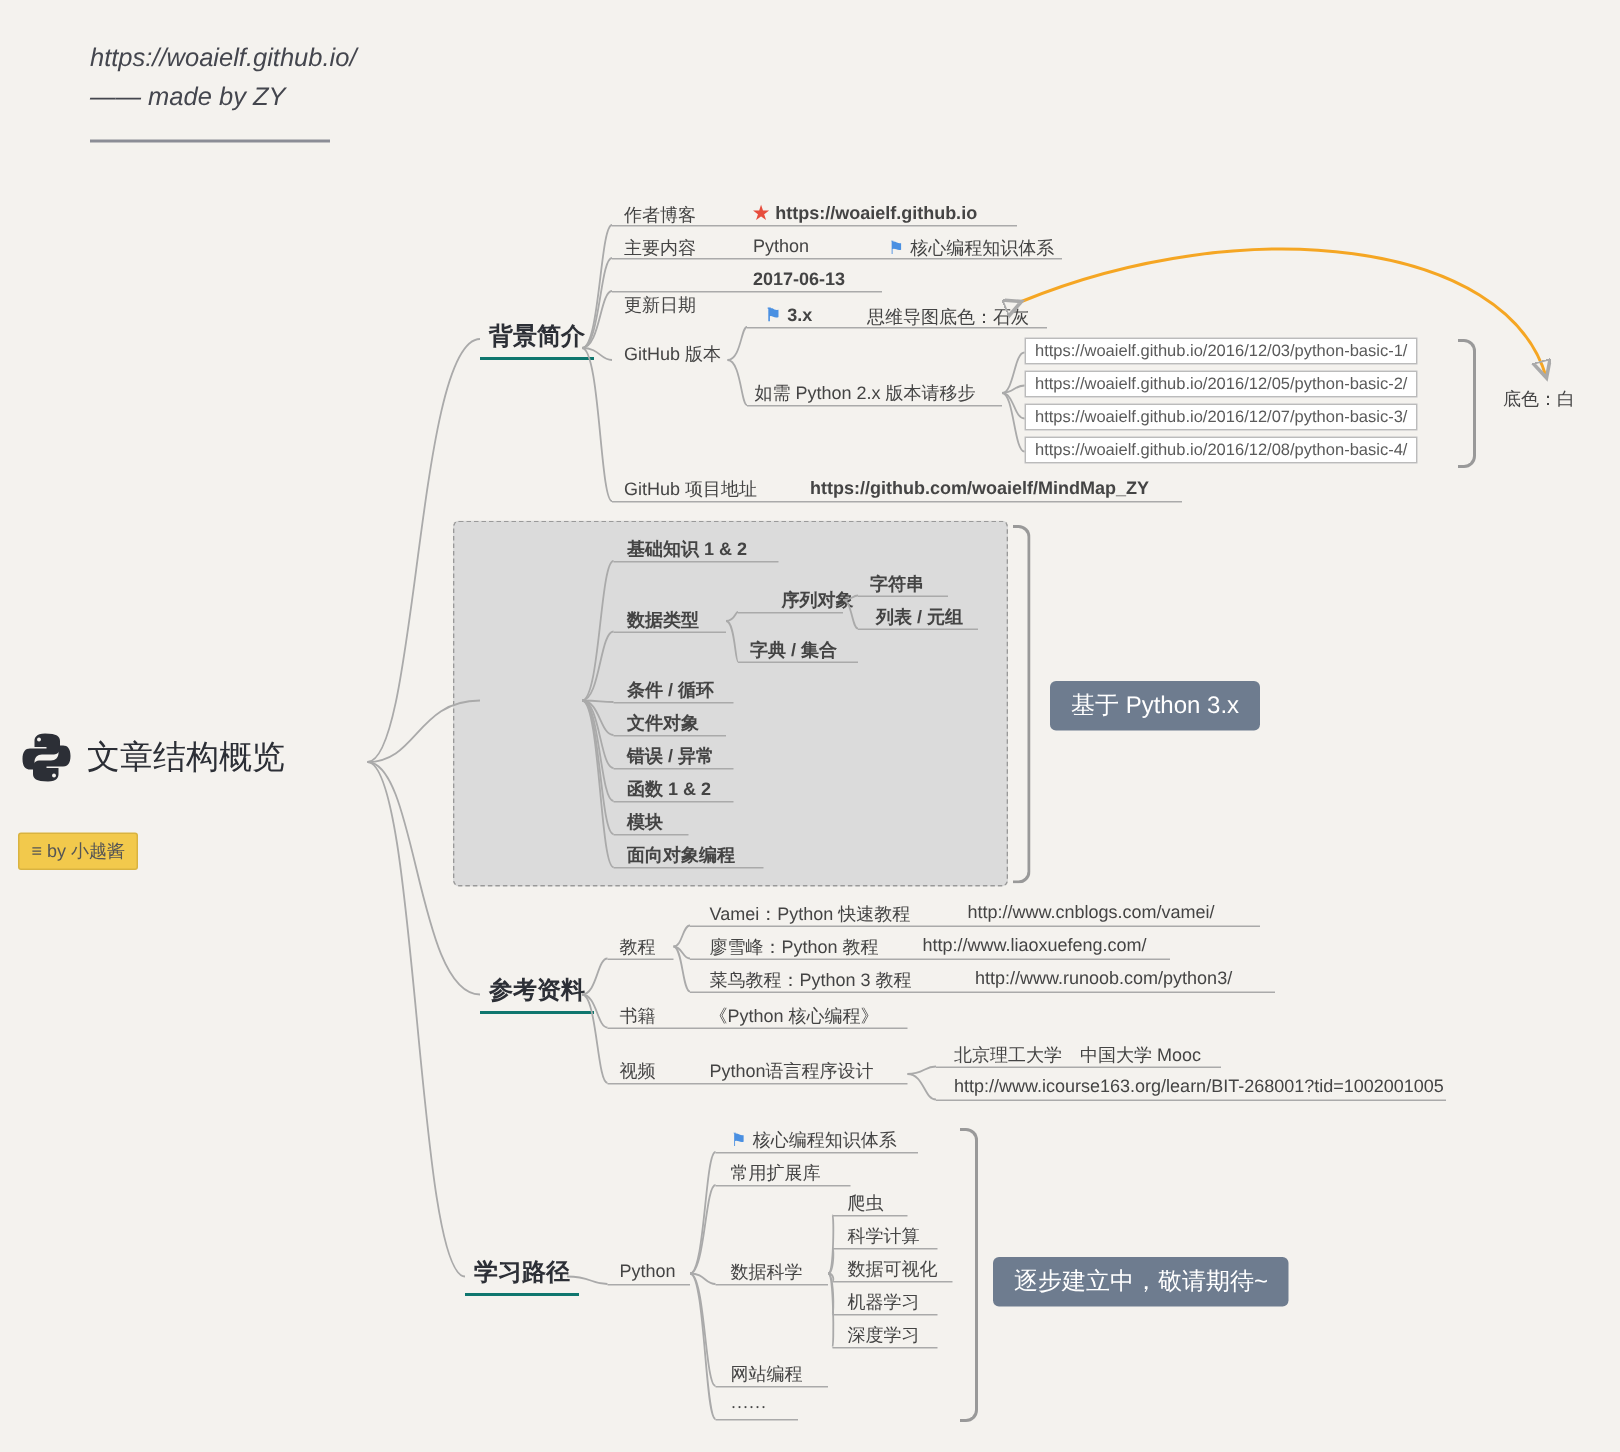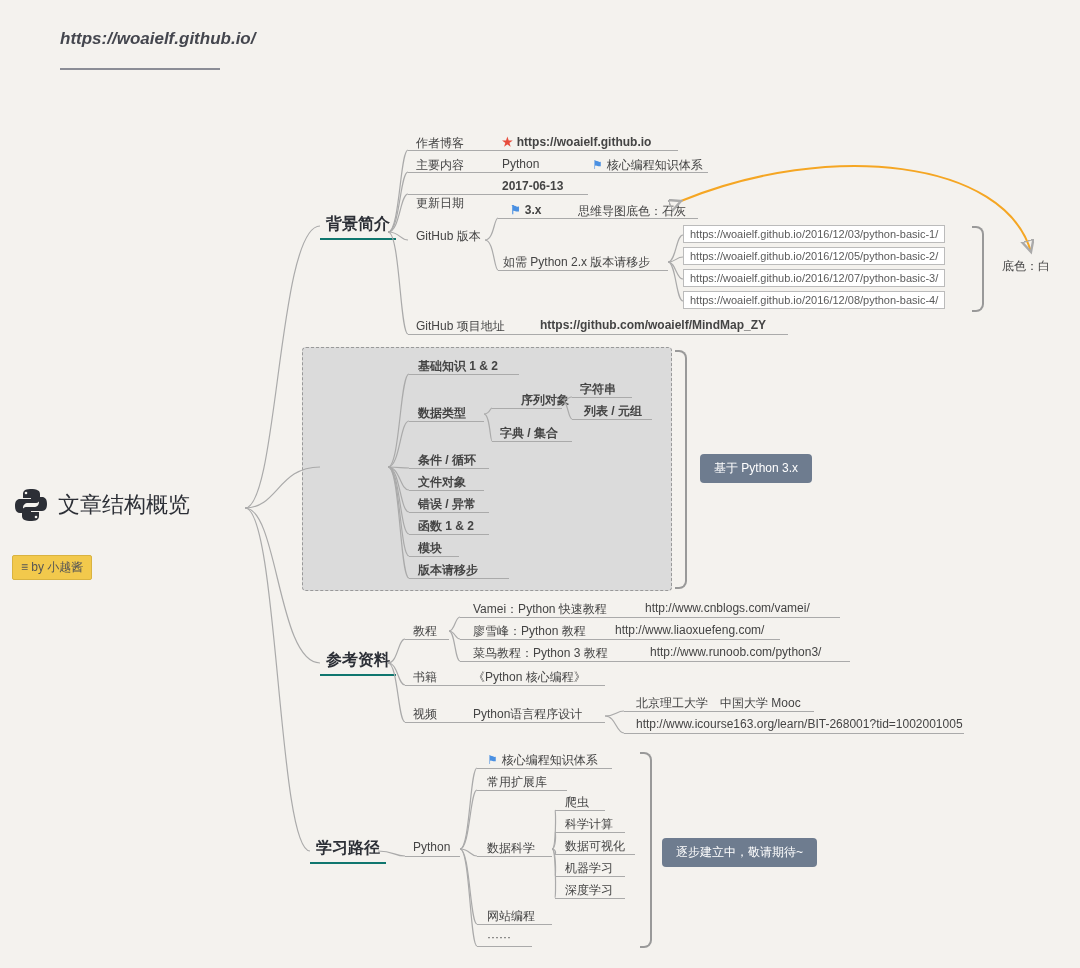--- a/index.html
+++ b/index.html
@@ -3,7 +3,7 @@
 <meta charset="utf-8">
 <style>
 html,body{margin:0;padding:0;width:1080px;height:968px;background:#f4f2ee;font-family:"Microsoft YaHei","PingFang SC",sans-serif;overflow:hidden;position:relative}
-.hdr{position:absolute;left:60px;top:26px;font-style:italic;font-weight:bold;color:#44464e;font-size:17px;line-height:1.5}
+.hdr{position:absolute;left:60px;top:26px;font-style:italic;font-weight:normal;color:#44464e;font-size:17px;line-height:1.5}
 .hdr .underline{display:inline-block;border-bottom:2px solid #8b8d96;width:160px;margin-top:6px}
 .root{position:absolute;left:12px;top:486px;display:flex;align-items:center}
 .root .pylogo{width:38px;height:38px;margin-right:8px;position:relative}

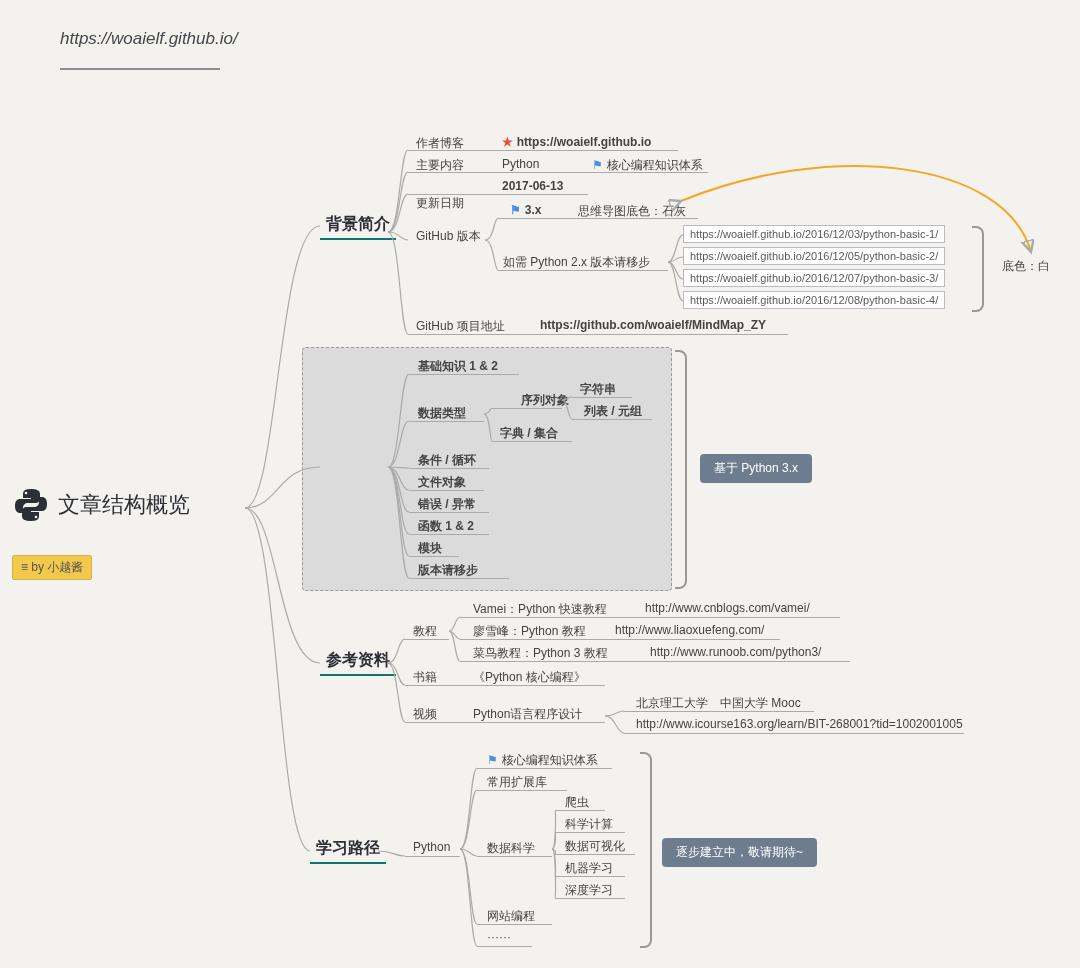--- a/index.html
+++ b/index.html
@@ -28,6 +28,7 @@
 
 <div class="hdr">
   <div>https://woaielf.github.io/</div>
+  <div>—— made by ZY</div>
   <div class="underline"></div>
 </div>
 

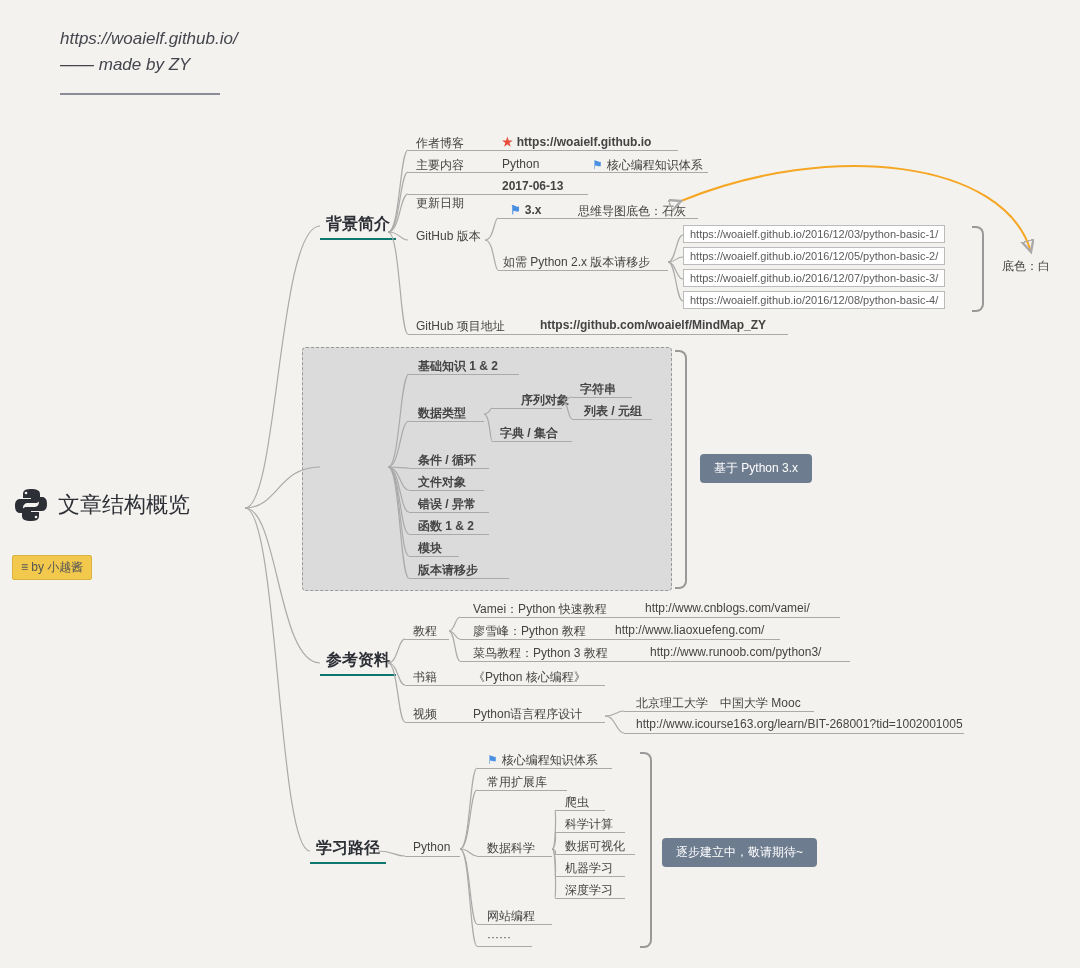--- a/index.html
+++ b/index.html
@@ -14,7 +14,7 @@
 .cell{position:absolute;font-size:12px;color:#444;white-space:nowrap}
 .cell.b{font-weight:bold}
 .divline{position:absolute;height:1px;background:#aaa}
-.pill{position:absolute;background:#6e7c8f;color:#fff;font-size:12px;padding:6px 14px;border-radius:4px}
+.pill{position:absolute;background:#6e7c8f;color:#fff;font-size:16px;padding:6px 14px;border-radius:4px}
 .linkcell{position:absolute;font-size:11px;color:#5a5a5a;border:1px solid #bbb;padding:2px 6px;background:#fff;white-space:nowrap}
 .star{color:#e74c3c;margin-right:4px}
 .flag{color:#4a90e2;margin-right:4px}

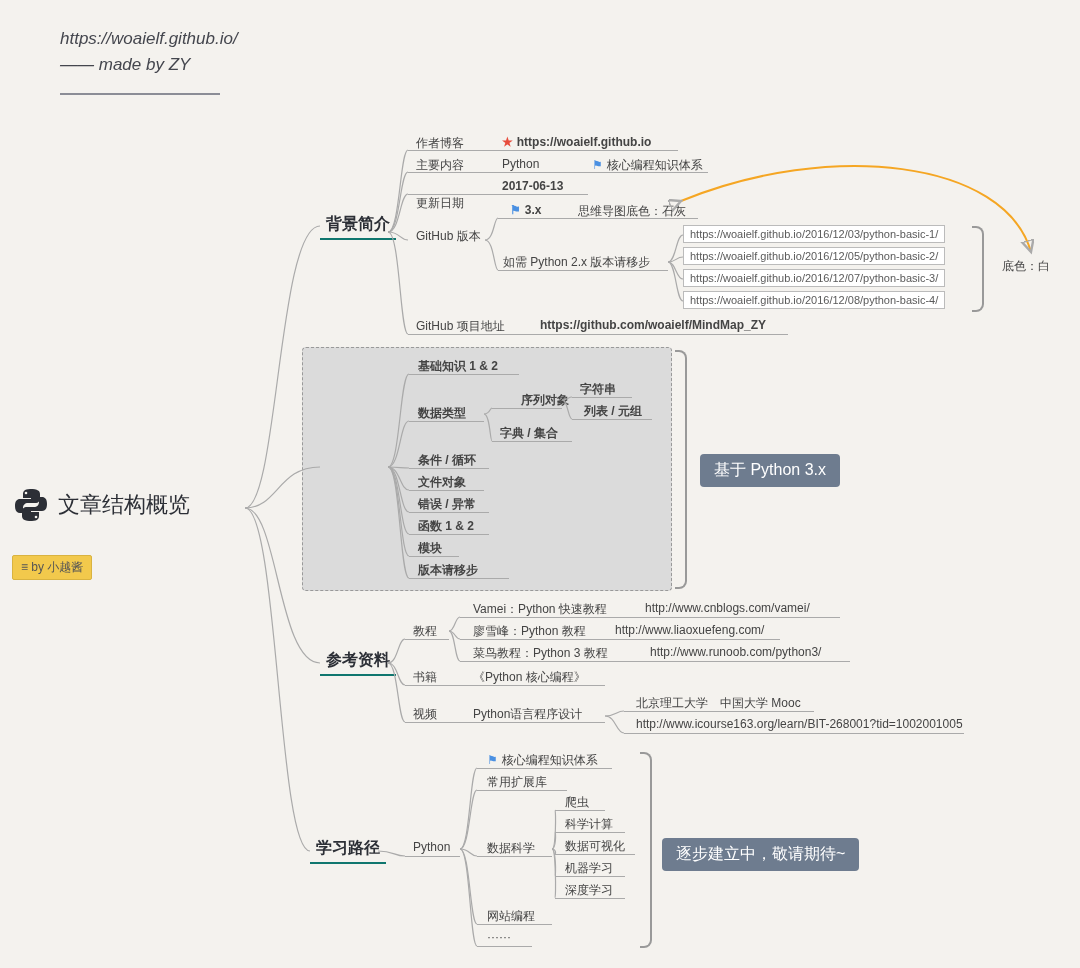--- a/index.html
+++ b/index.html
@@ -105,7 +105,7 @@
 <div class="divline" style="left:409px;top:534px;width:80px"></div>
 <div class="cell b" style="left:418px;top:540px">模块</div>
 <div class="divline" style="left:409px;top:556px;width:50px"></div>
-<div class="cell b" style="left:418px;top:562px">版本请移步</div>
+<div class="cell b" style="left:418px;top:562px">面向对象编程</div>
 <div class="divline" style="left:409px;top:578px;width:100px"></div>
 <div class="brace" style="left:675px;top:350px;height:235px"></div>
 <div class="pill" style="left:700px;top:454px">基于 Python 3.x</div>

